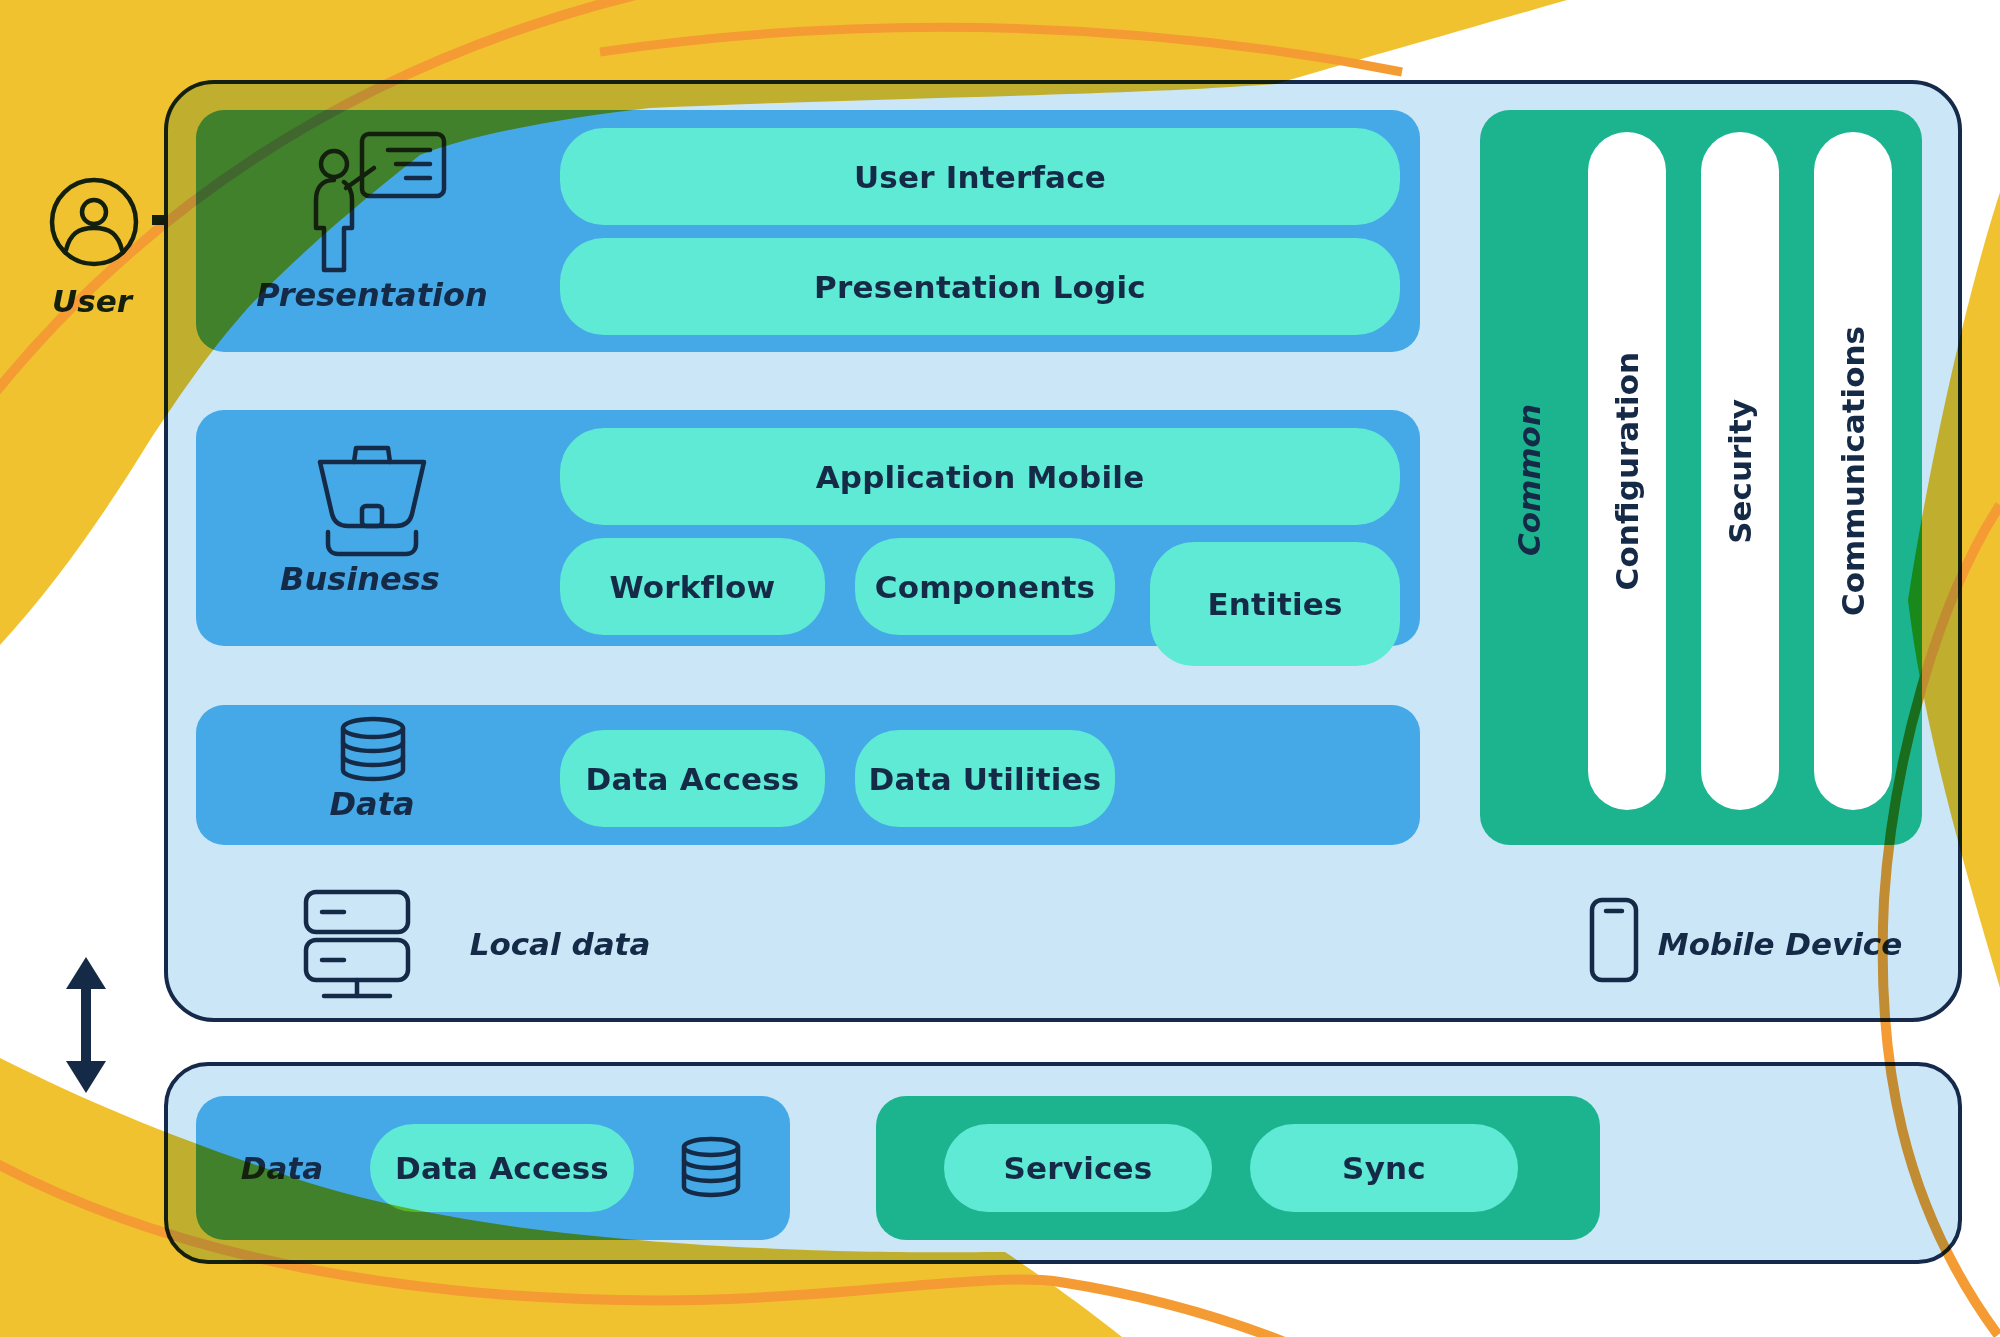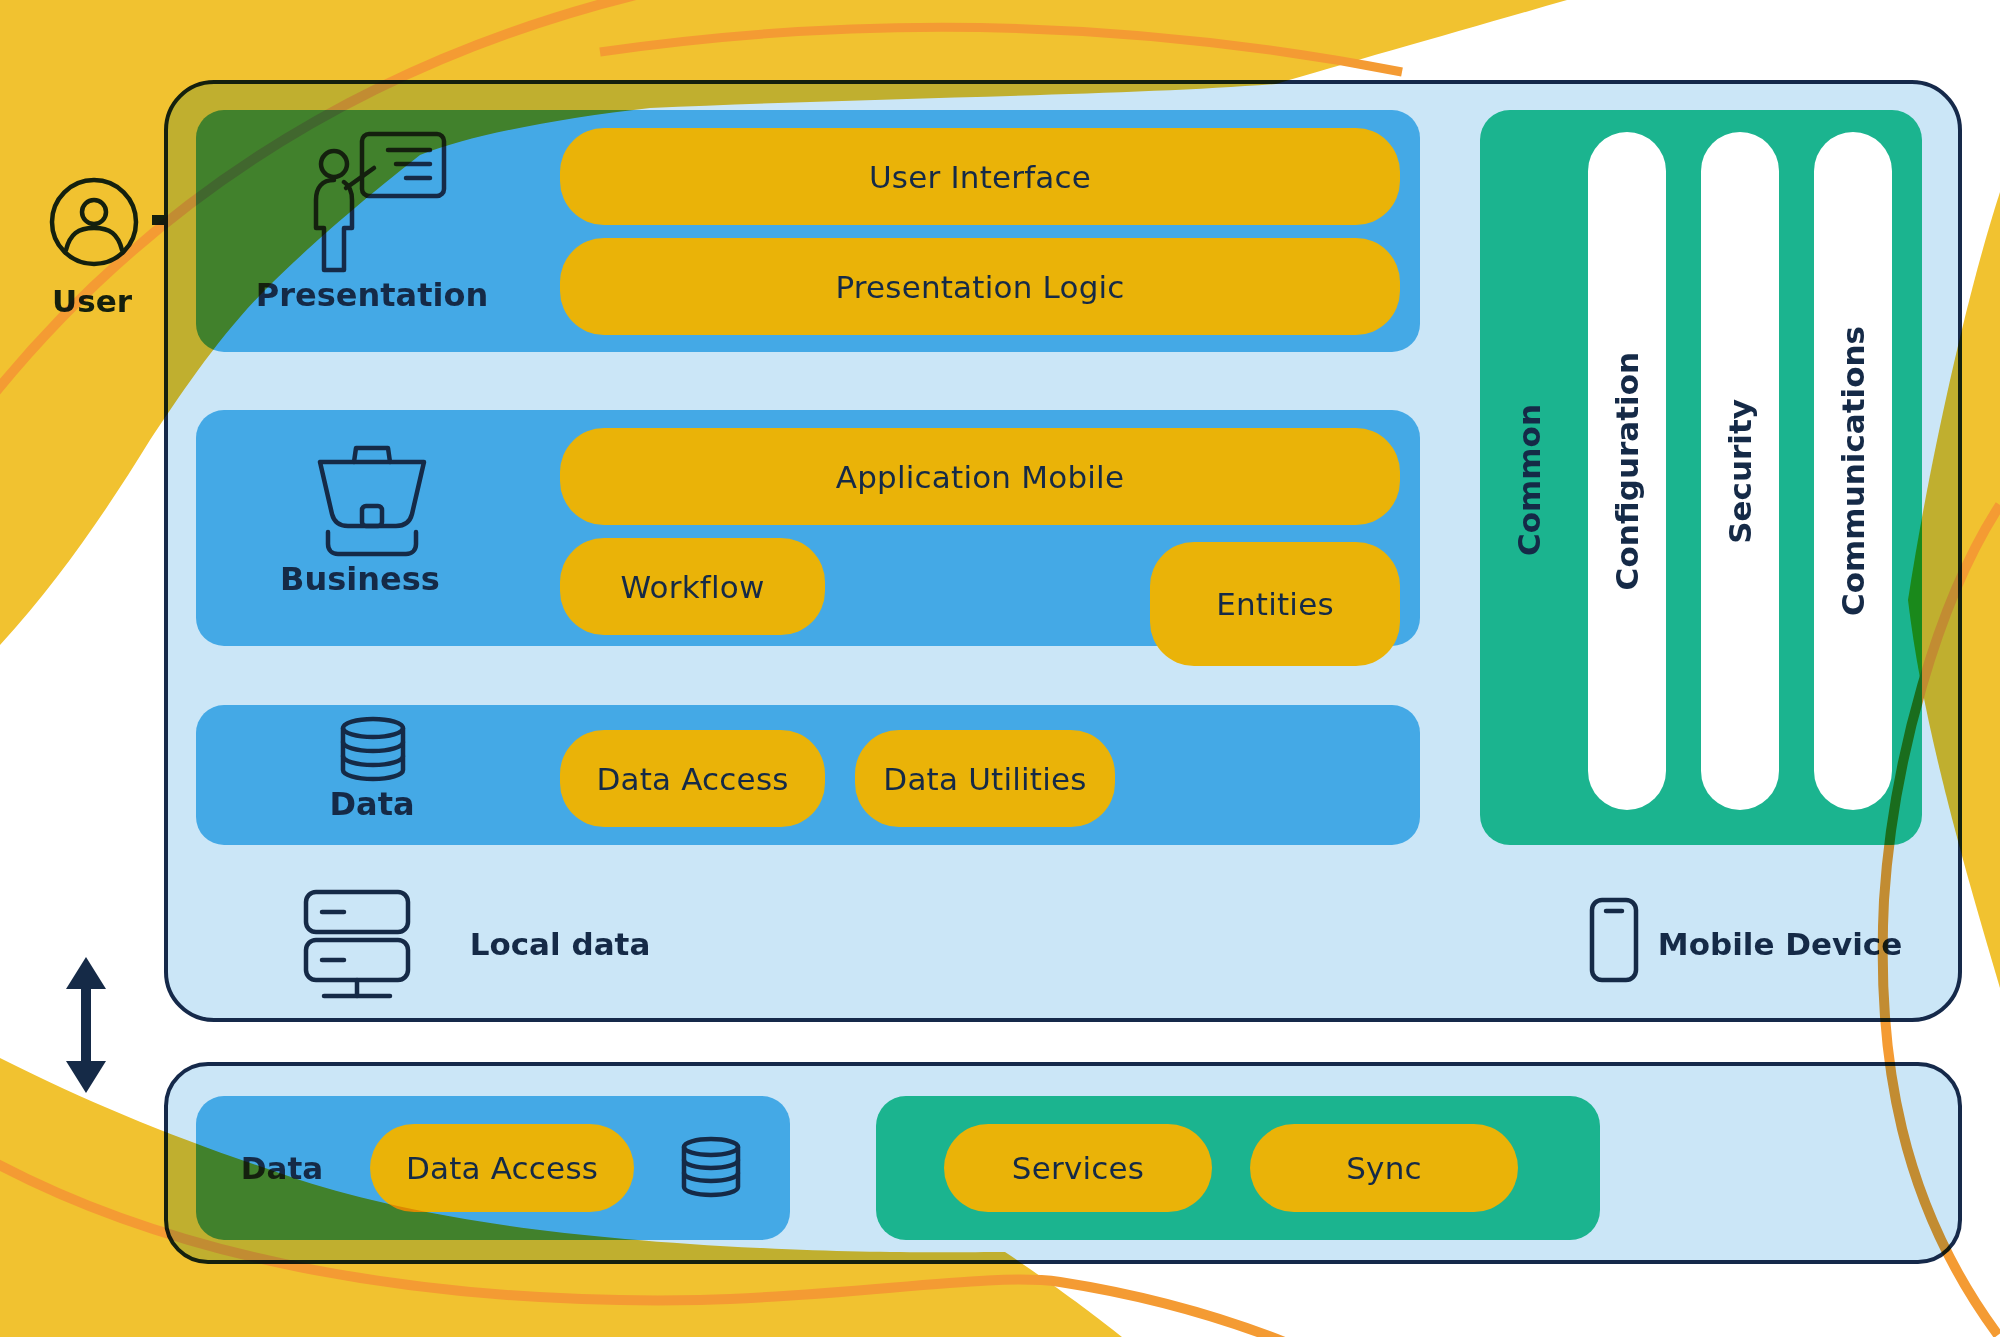--- a/index.html
+++ b/index.html
@@ -21,8 +21,8 @@
   .box-common{left:1480px;top:110px;width:442px;height:735px;}
   .box-remote-services{left:876px;top:1096px;width:724px;height:144px;}
   
-  .pill{position:absolute;background:#eab308;border-radius:44px;display:flex;align-items:center;justify-content:center;
-        font-weight:400;font-size:31px;letter-spacing:.2px;color:#152a47;}
+  .pill{position:absolute;background:#5eead4;border-radius:44px;display:flex;align-items:center;justify-content:center;
+        font-weight:700;font-size:31px;letter-spacing:.2px;color:#152a47;}
   .pill-ui{left:560px;top:128px;width:840px;height:97px;}
   .pill-pl{left:560px;top:238px;width:840px;height:97px;}
   .pill-af{left:560px;top:428px;width:840px;height:97px;}

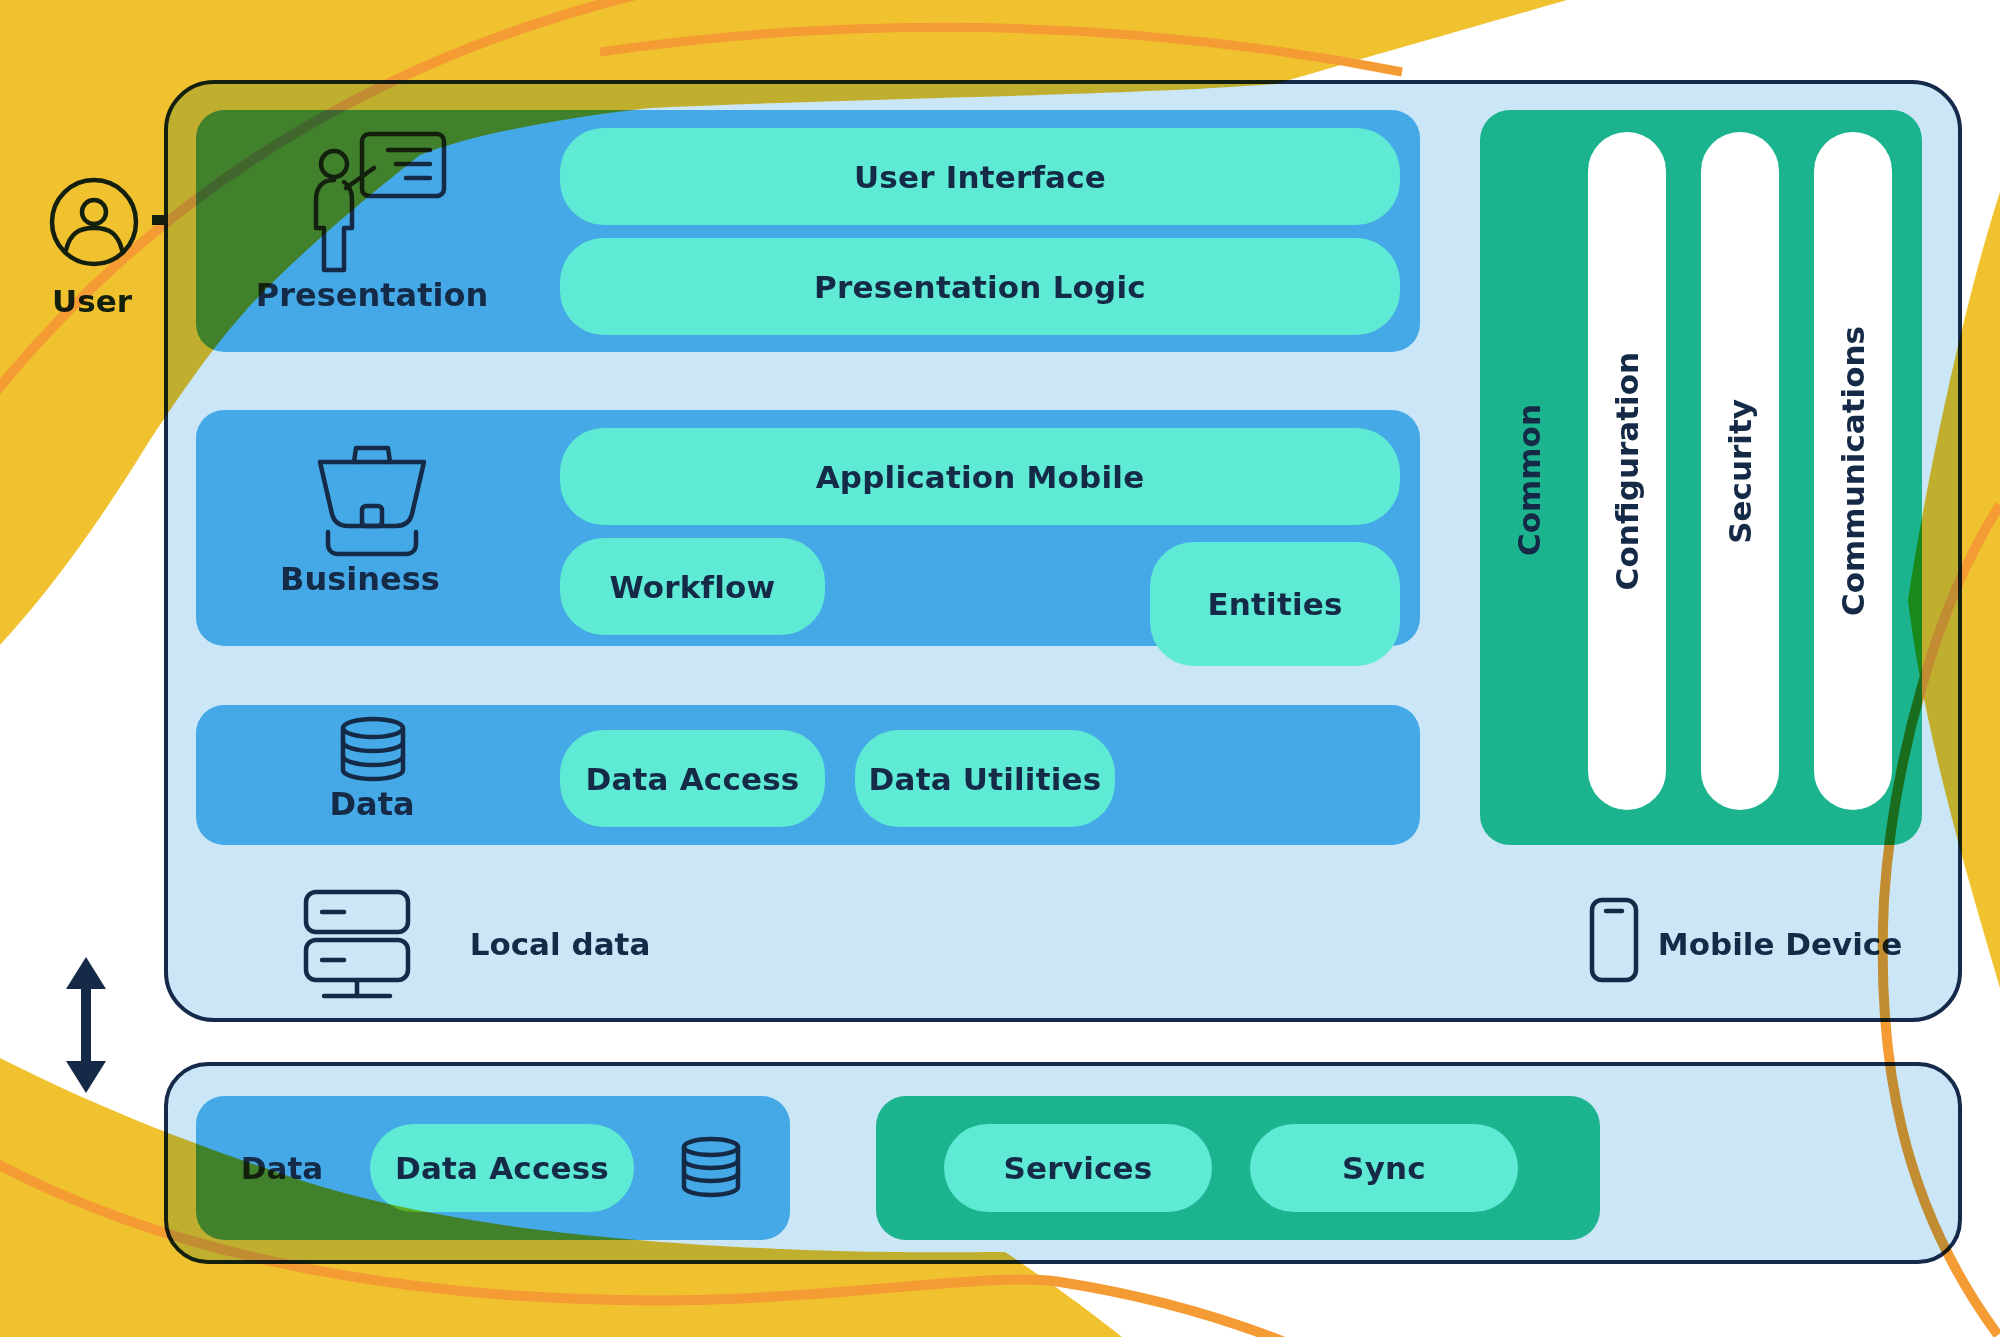--- a/index.html
+++ b/index.html
@@ -42,7 +42,7 @@
   .vtext{writing-mode:vertical-rl;transform:rotate(180deg);font-weight:700;font-size:31px;color:#152a47;white-space:nowrap;}
   
   .lbl{position:absolute;display:flex;align-items:center;justify-content:center;text-align:center;
-       font-weight:700;color:#152a47;}
+       font-weight:700;color:#152a47;font-style:italic;}
   .lbl-presentation{left:250px;top:272px;width:244px;height:46px;font-size:32px;}
   .lbl-business{left:240px;top:556px;width:240px;height:46px;font-size:32px;}
   .lbl-data{left:252px;top:782px;width:240px;height:44px;font-size:32px;}

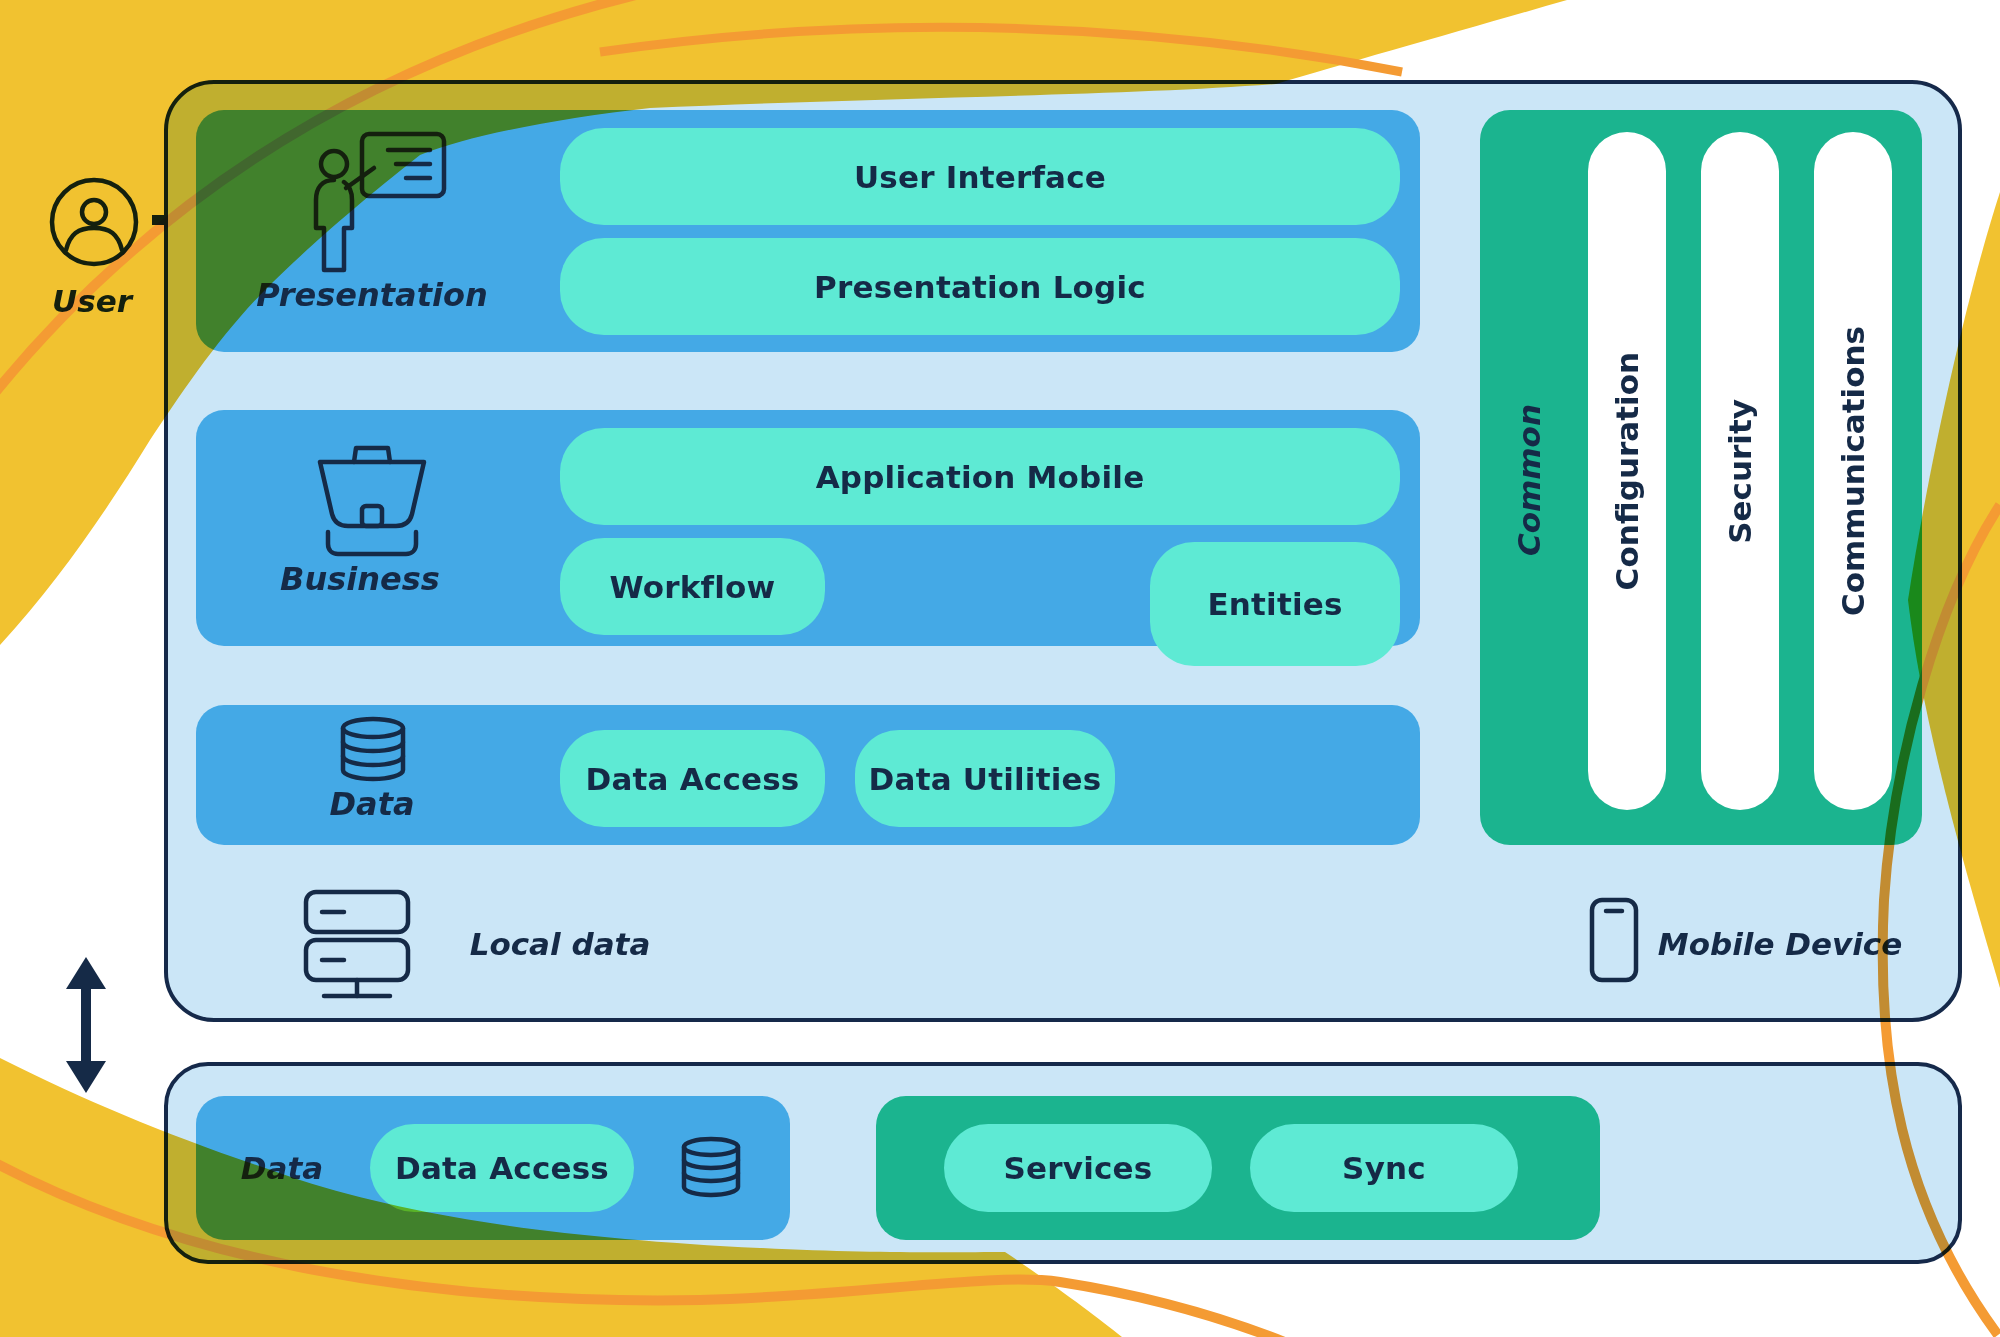--- a/index.html
+++ b/index.html
@@ -107,6 +107,7 @@
   <div class="lbl lbl-business">Business</div>
   <div class="pill pill-af">Application Mobile</div>
   <div class="pill pill-wf">Workflow</div>
+  <div class="pill pill-cp">Components</div>
   <div class="pill pill-en">Entities</div>
 
   <div class="bluebox box-data"></div>

